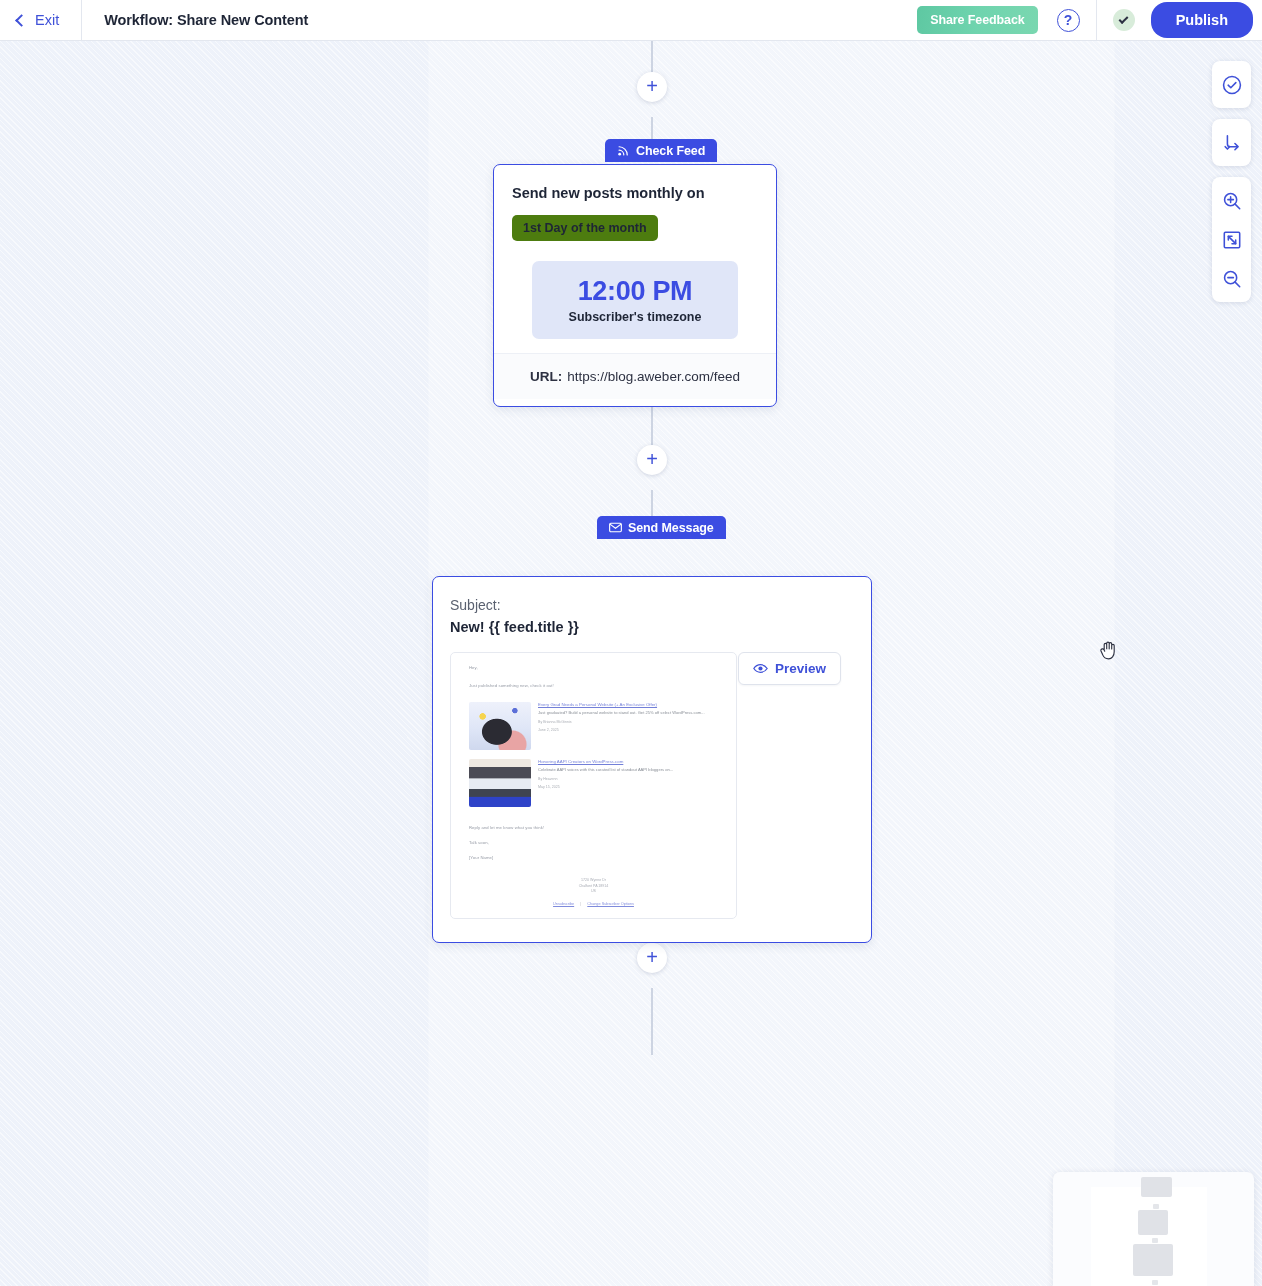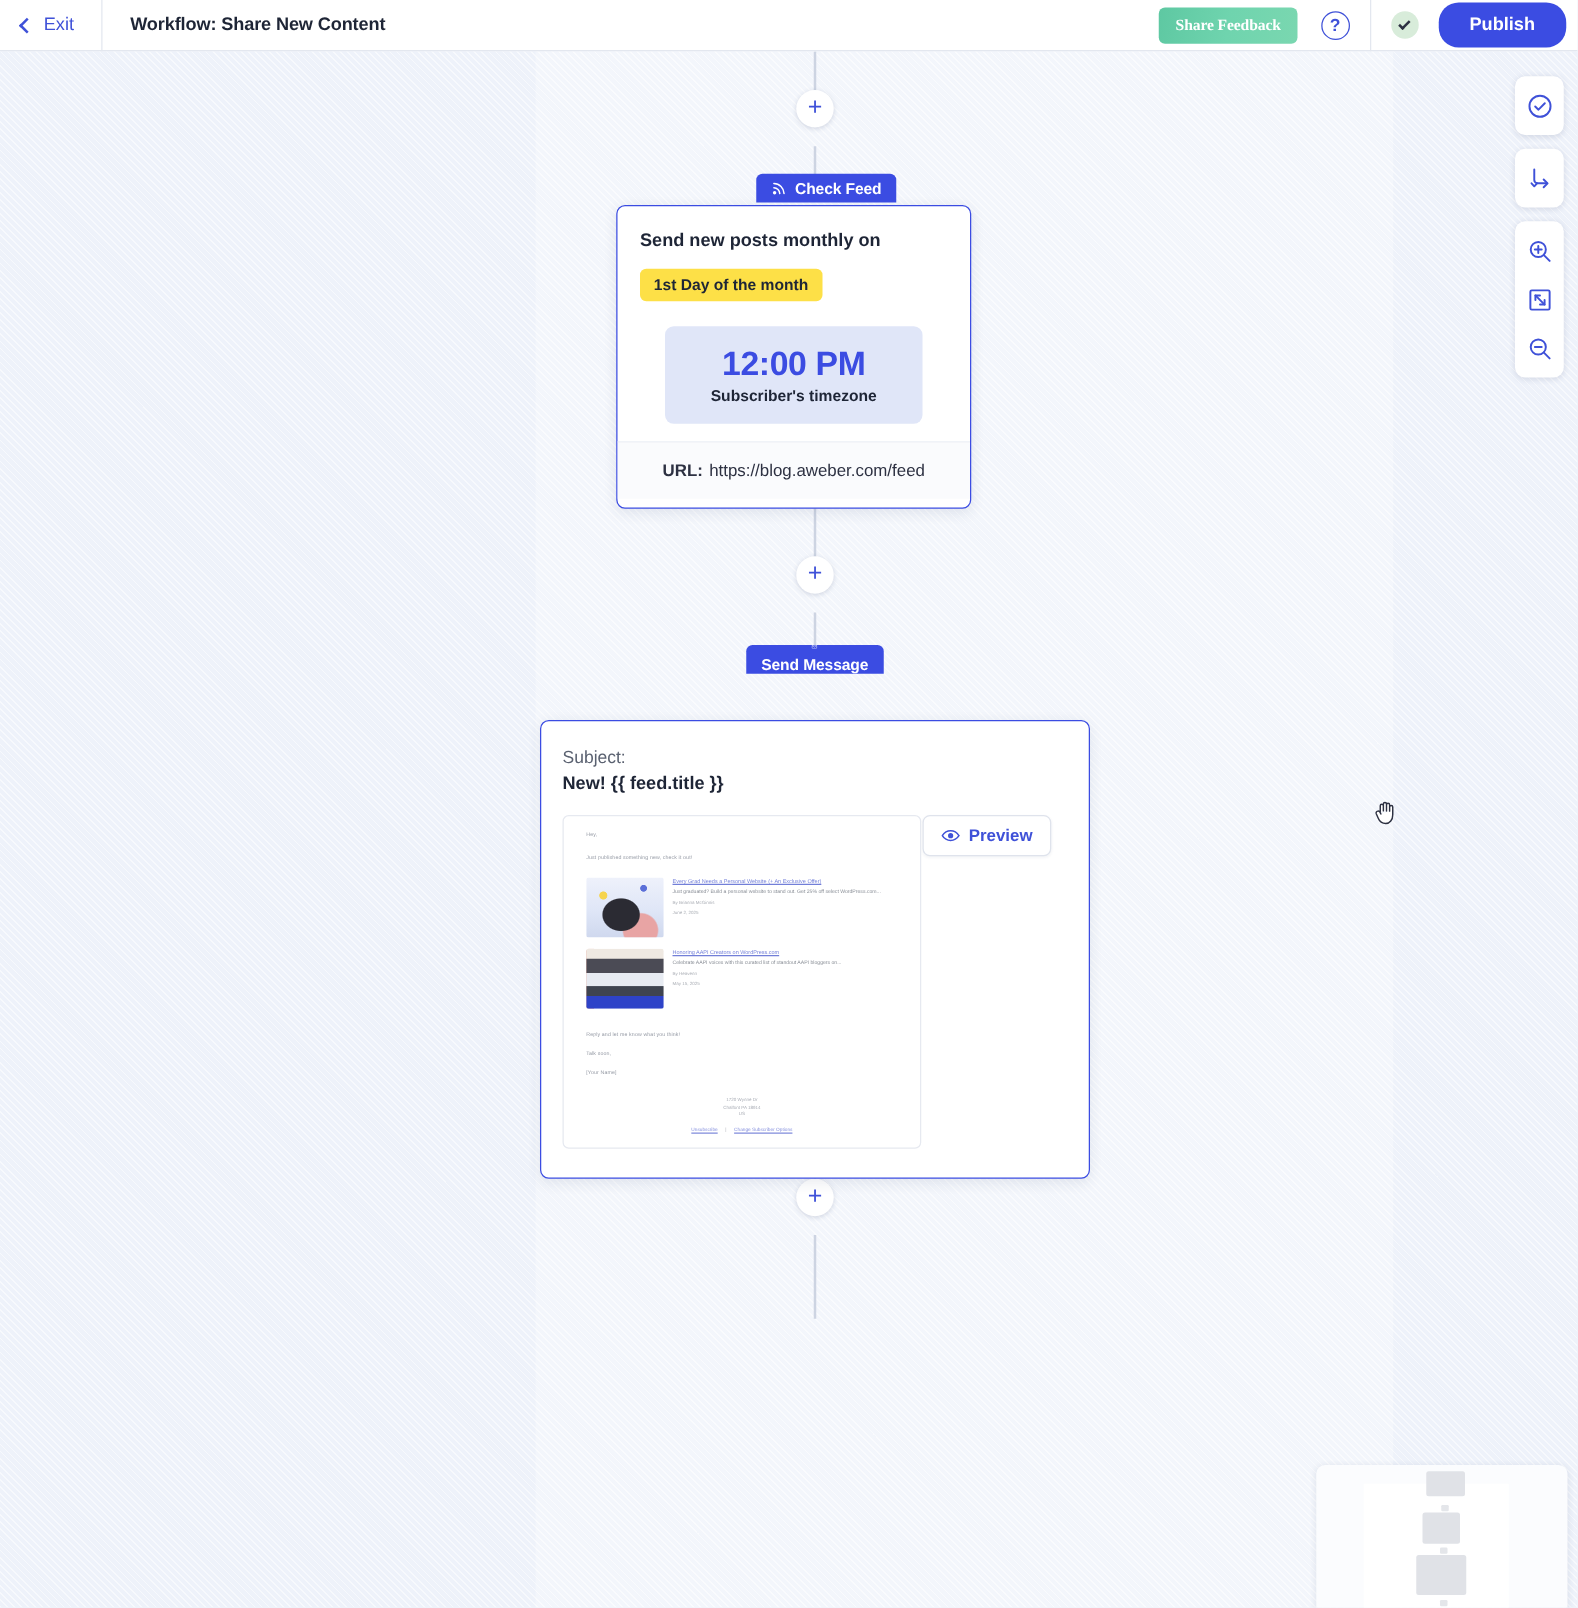--- a/index.html
+++ b/index.html
@@ -67,7 +67,6 @@
     padding: 7px 13px;
     cursor: pointer;
     letter-spacing: -0.1px;
-    font-family: Liberation Serif, serif;
   }
   #help-btn {
     width: 23px; height: 23px;

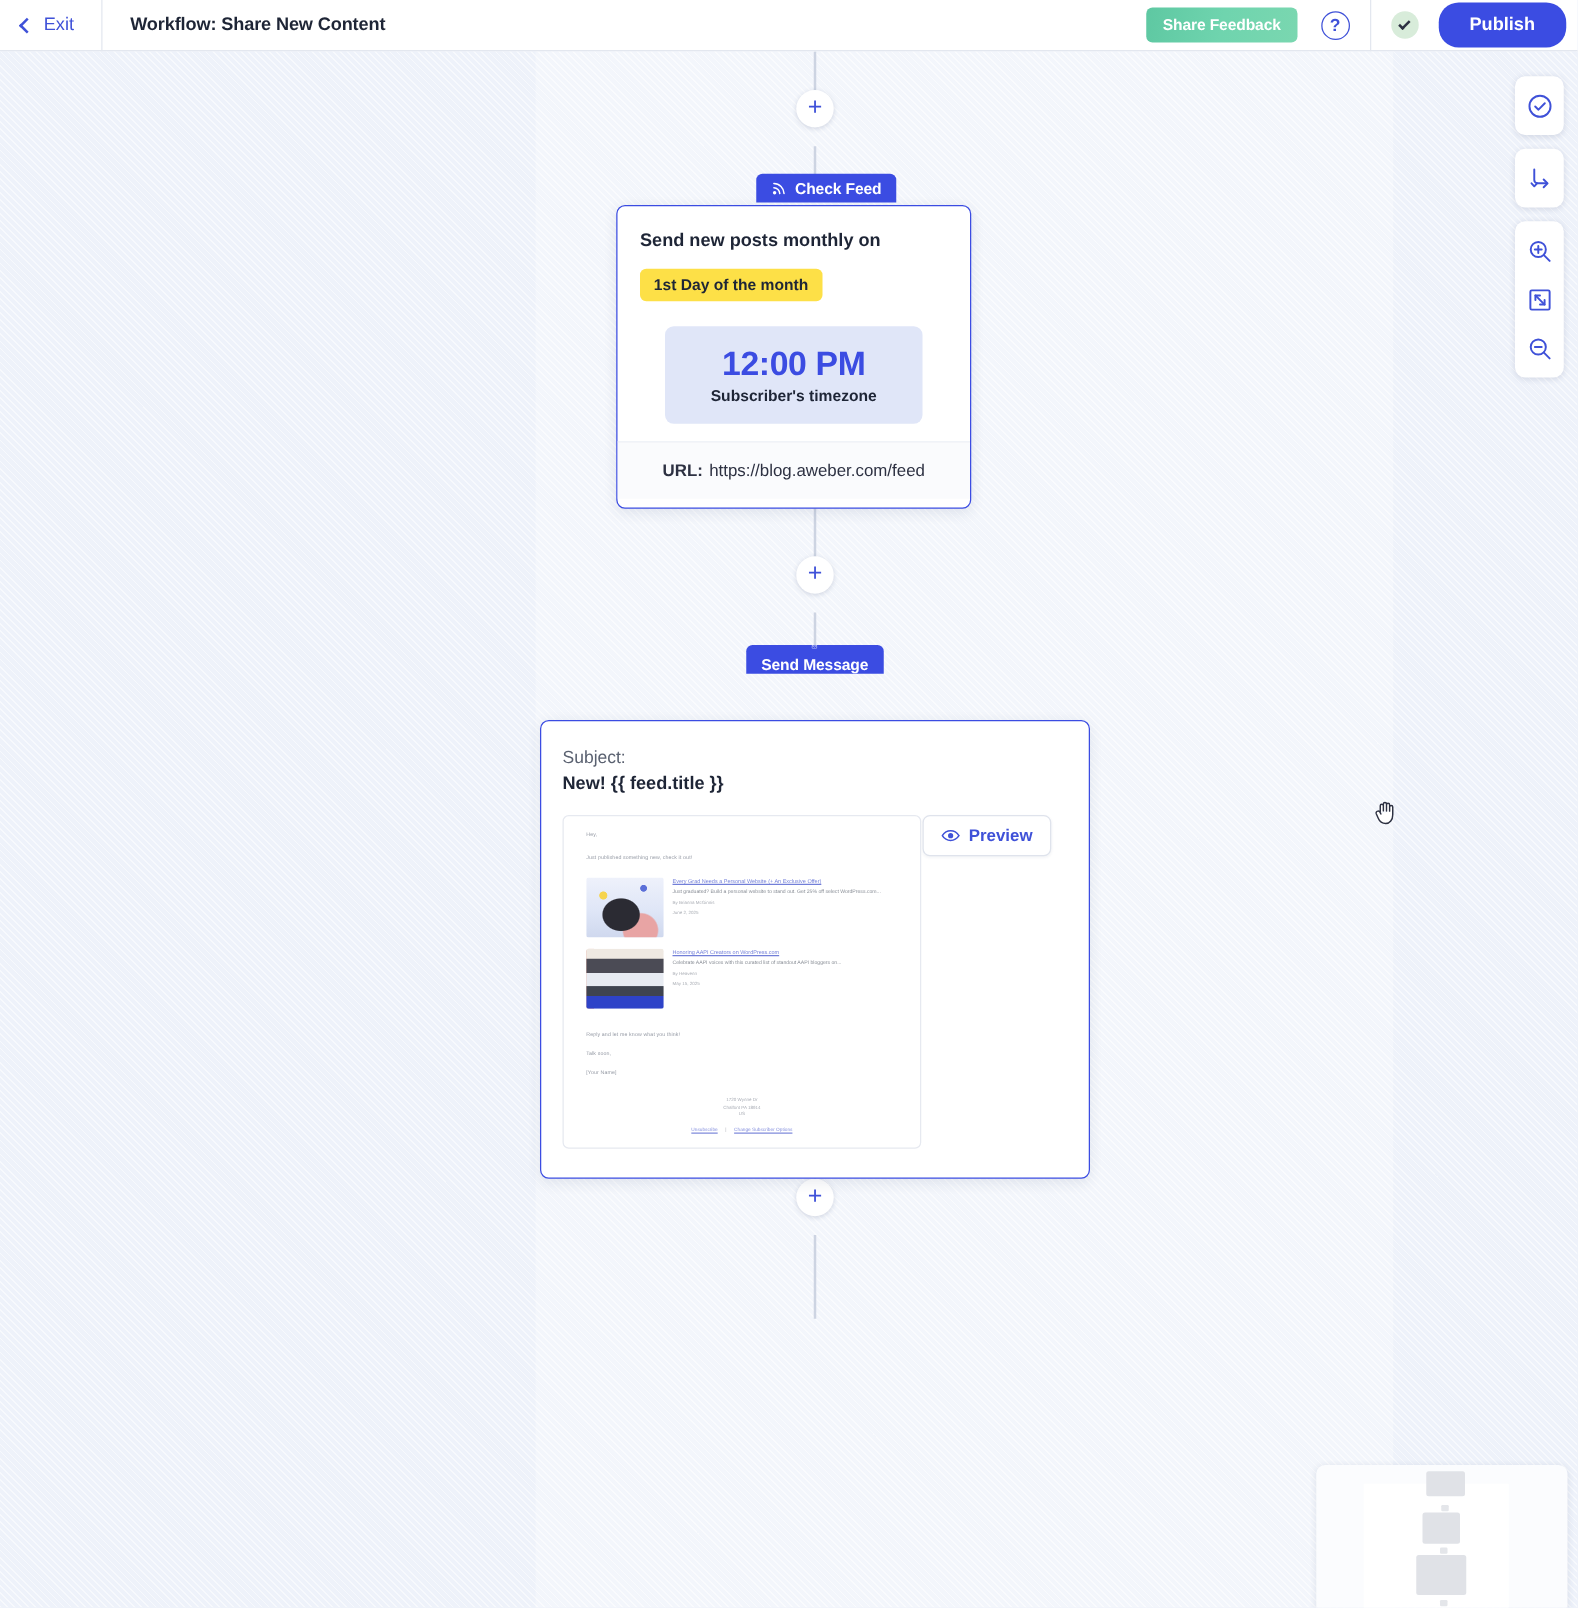--- a/index.html
+++ b/index.html
@@ -210,7 +210,7 @@
   }
   #cf-pill {
     display: inline-block;
-    background: #fde047;
+    background: #4d7c0f;
     color: #1e2536;
     font-size: 12.5px;
     font-weight: 700;

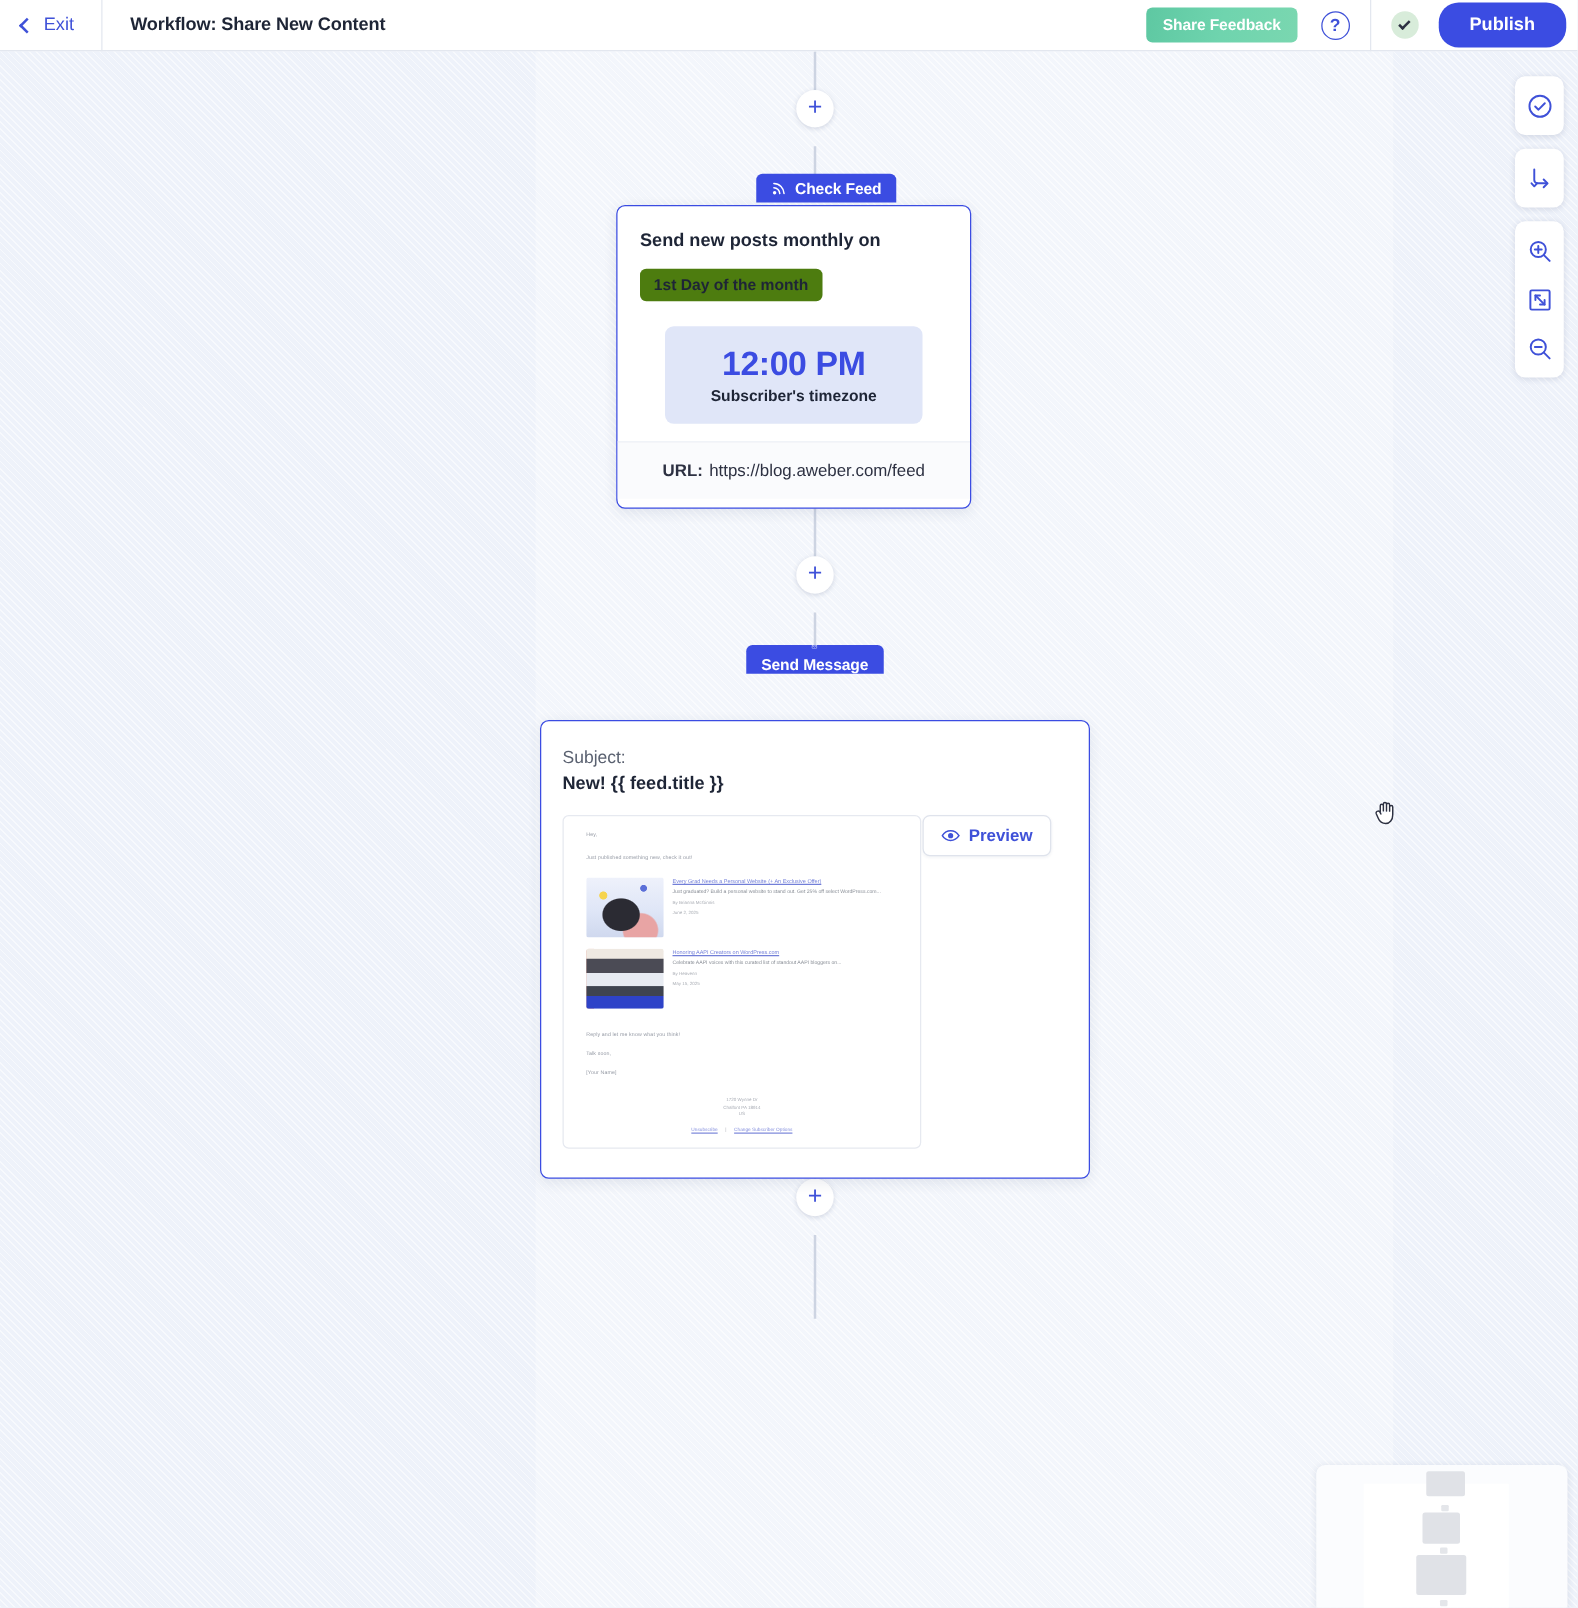--- a/index.html
+++ b/index.html
@@ -523,7 +523,7 @@
     </div>
   </div>
 
-  <div class="node-tab" style="left:597px;top:475px;flex-direction:column;">
+  <div class="node-tab" style="left:597px;top:475px;">
     <svg width="13" height="11" viewBox="0 0 16 12">
       <rect x="0.8" y="0.8" width="14.4" height="10.4" rx="1.4" stroke="#fff" stroke-width="1.4" fill="none"></rect>
       <path d="M1.6 2.2 8 7 14.4 2.2" stroke="#fff" stroke-width="1.4" fill="none" stroke-linecap="round" stroke-linejoin="round"></path>

